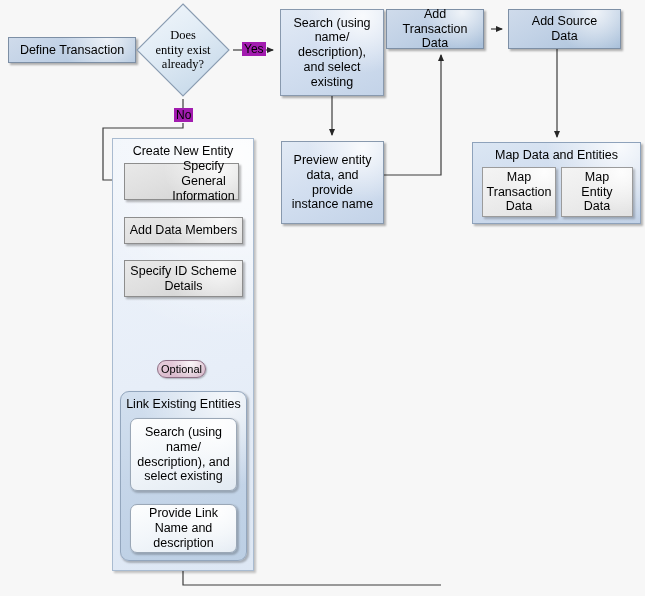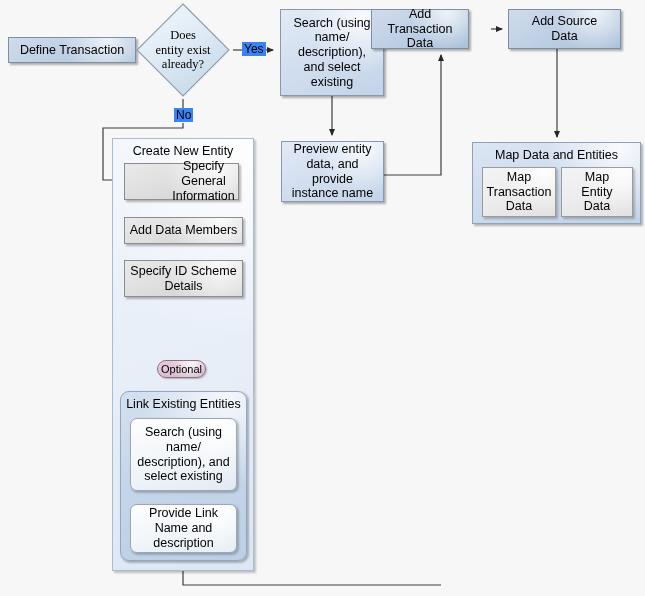--- a/index.html
+++ b/index.html
@@ -205,7 +205,7 @@
 existing</span>
   </div>
 
-  <div class="node box-blue" style="left:371px;top:9px;width:98px;height:40px;">
+  <div class="node box-blue" style="left:386px;top:9px;width:98px;height:40px;">
     <span class="lbl" style="white-space:pre-line;">Add Transaction
 Data</span>
   </div>

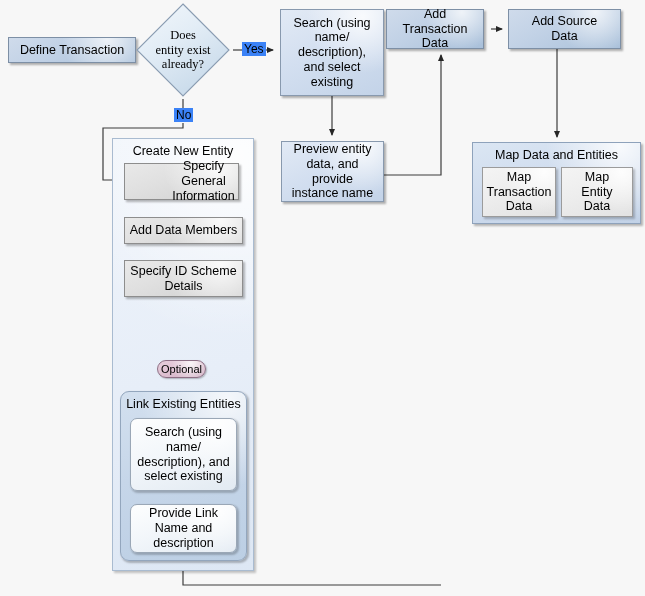--- a/index.html
+++ b/index.html
@@ -127,7 +127,7 @@
   
   .edge-label{
     position:absolute;z-index:4;font-size:12px;color:#000;
-    background:#3b82f6;padding:0 2px;
+    background:#a21caf;padding:0 2px;
   }
 </style>
 </head>

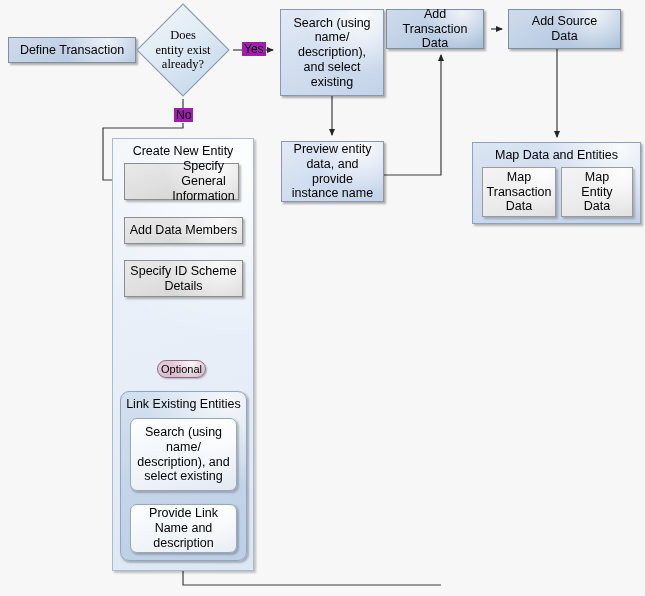--- a/index.html
+++ b/index.html
@@ -215,7 +215,7 @@
 Data</span>
   </div>
 
-  <div class="node box-blue-lite" style="left:281px;top:141px;width:103px;height:61px;">
+  <div class="node box-blue-lite" style="left:281px;top:141px;width:103px;height:83px;">
     <span class="lbl" style="white-space:pre-line;">Preview entity
 data, and
 provide

